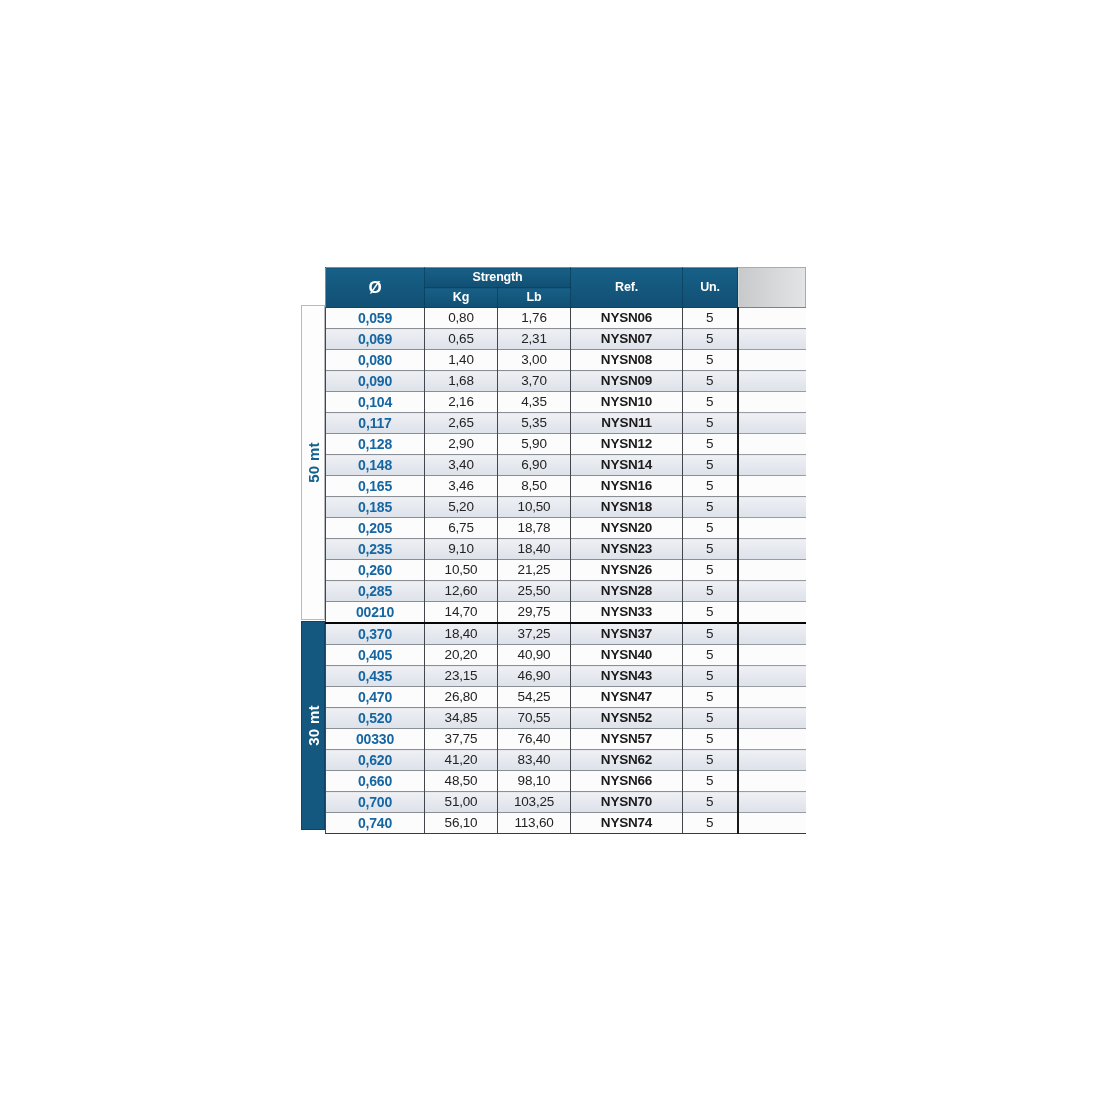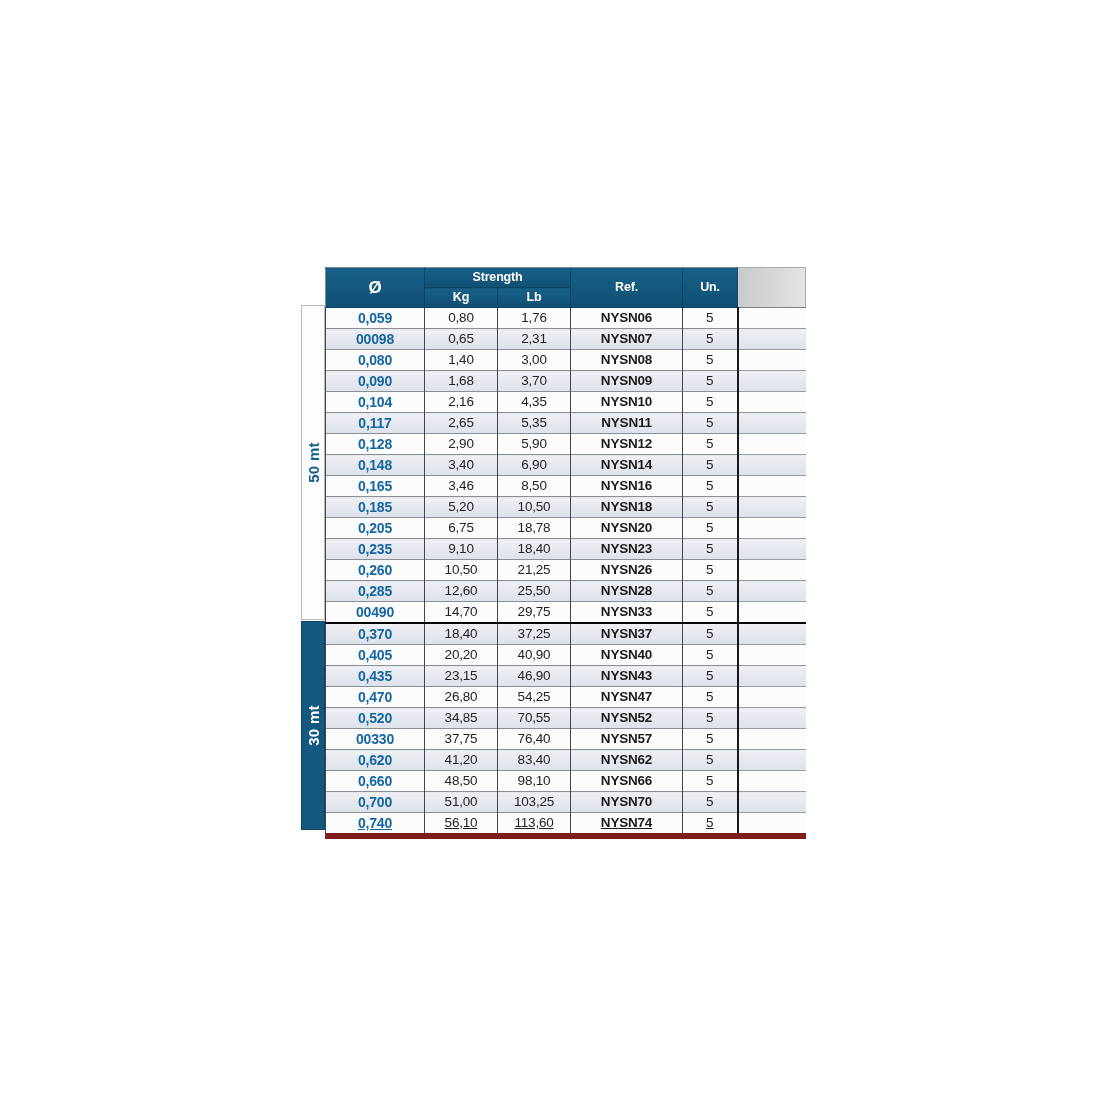--- a/index.html
+++ b/index.html
@@ -83,7 +83,7 @@
       <td data-field="extra"></td>
     </tr>
         <tr class="alt">
-      <td data-field="dia">00098</td>
+      <td data-field="dia">0,069</td>
       <td data-field="kg">0,65</td>
       <td data-field="lb">2,31</td>
       <td data-field="ref">NYSN07</td>

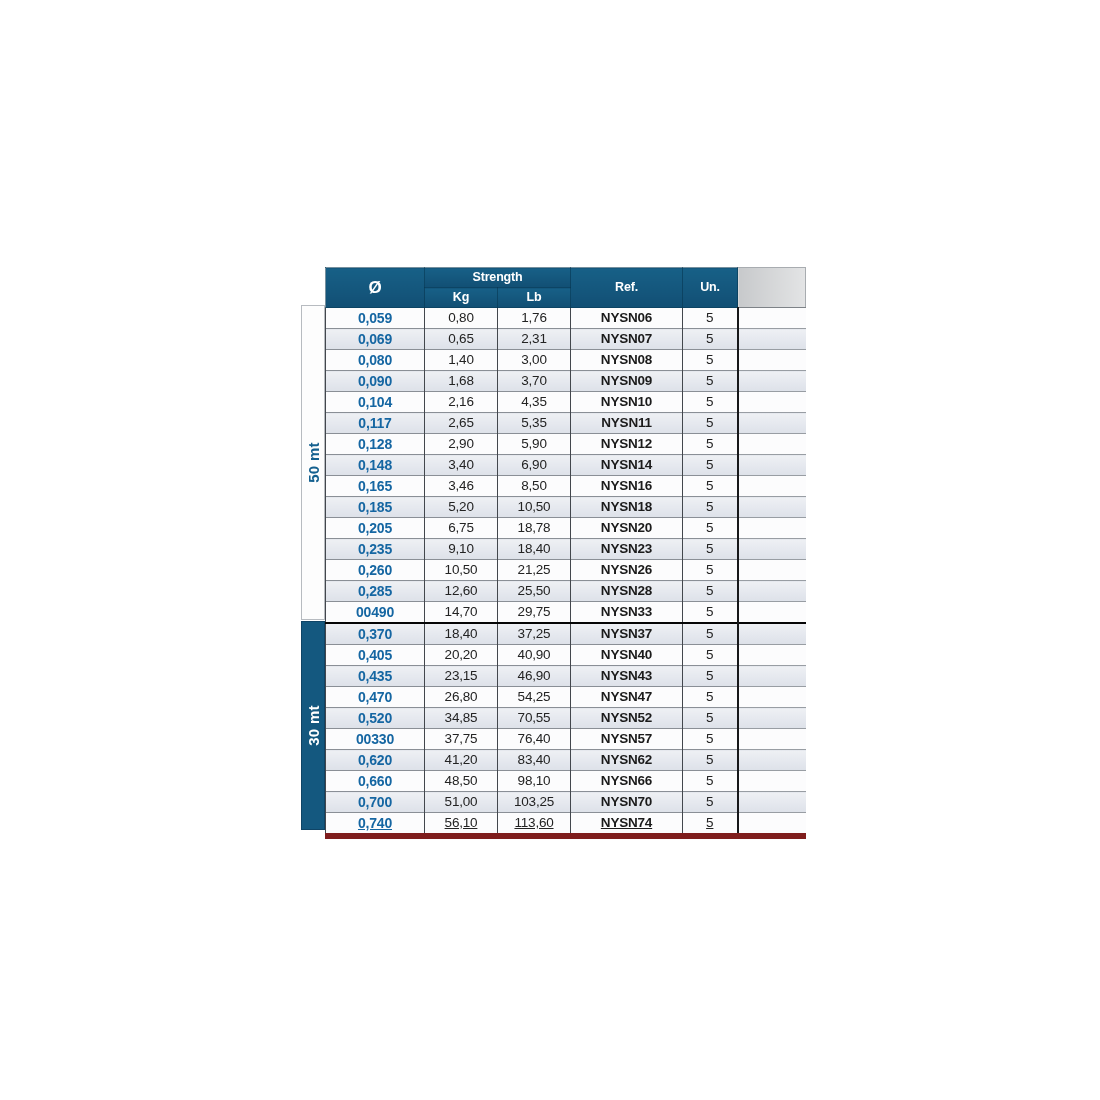--- a/index.html
+++ b/index.html
@@ -187,7 +187,7 @@
       <td data-field="extra"></td>
     </tr>
         <tr>
-      <td data-field="dia">00490</td>
+      <td data-field="dia">00210</td>
       <td data-field="kg">14,70</td>
       <td data-field="lb">29,75</td>
       <td data-field="ref">NYSN33</td>

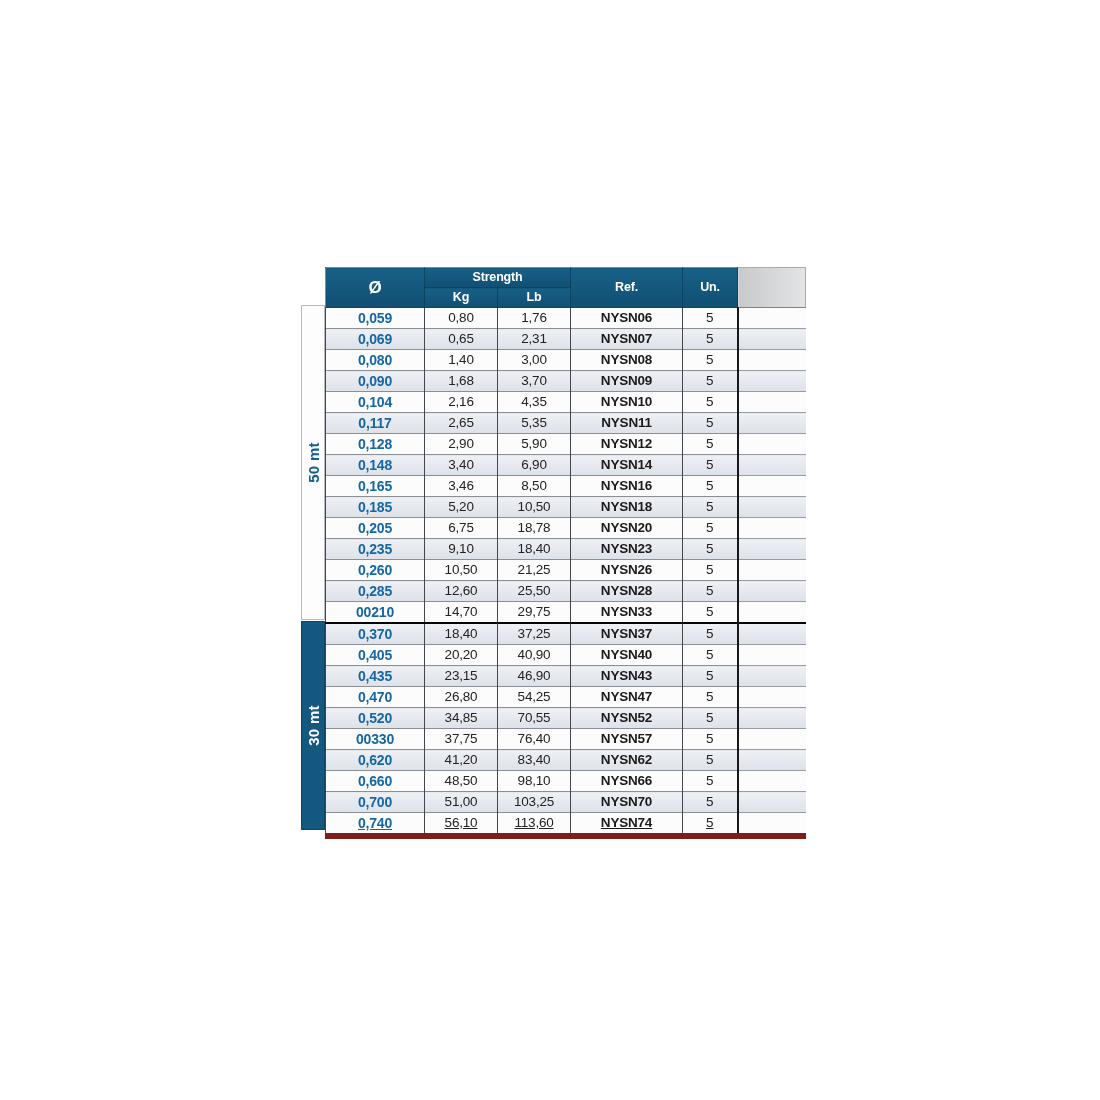--- a/index.html
+++ b/index.html
@@ -36,7 +36,7 @@
   .spec-table tbody td[data-field="un"]{border-right:2px solid #17181a;}
   .spec-table tbody td[data-field="extra"]{border-right:none;border-top:1px solid #989da3;}
   .spec-table tbody tr.section-start td{border-top:2px solid #050505;}
-  .spec-table tbody tr:last-child td{border-bottom:6px solid #7f1d1d;text-decoration:underline;}
+  .spec-table tbody tr:last-child td{border-bottom:1px solid #7f1d1d;}
 </style>
 </head>
 <body>

